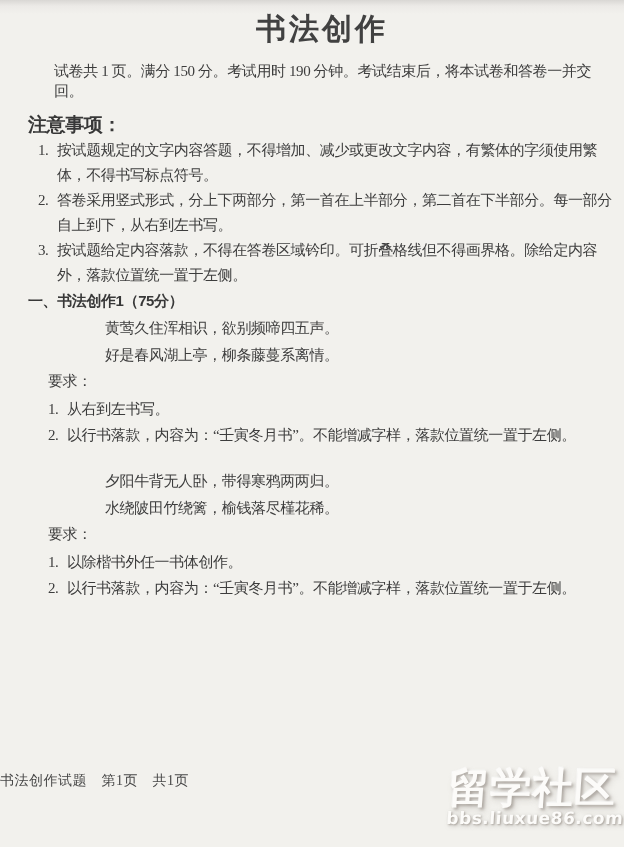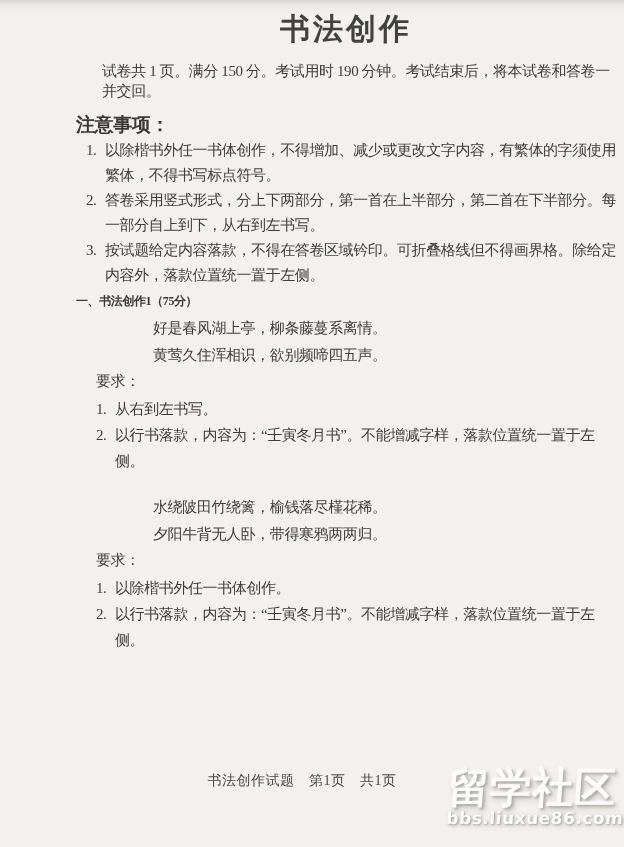--- a/index.html
+++ b/index.html
@@ -20,7 +20,7 @@
     font-size:15px;
     letter-spacing:-0.4px;
   }
-  .content{padding:0 8px 0 28px;margin-left:48px;}
+  .content{padding:0 8px 0 28px;}
   h1.title{
     padding-top:13px;
     text-align:center;

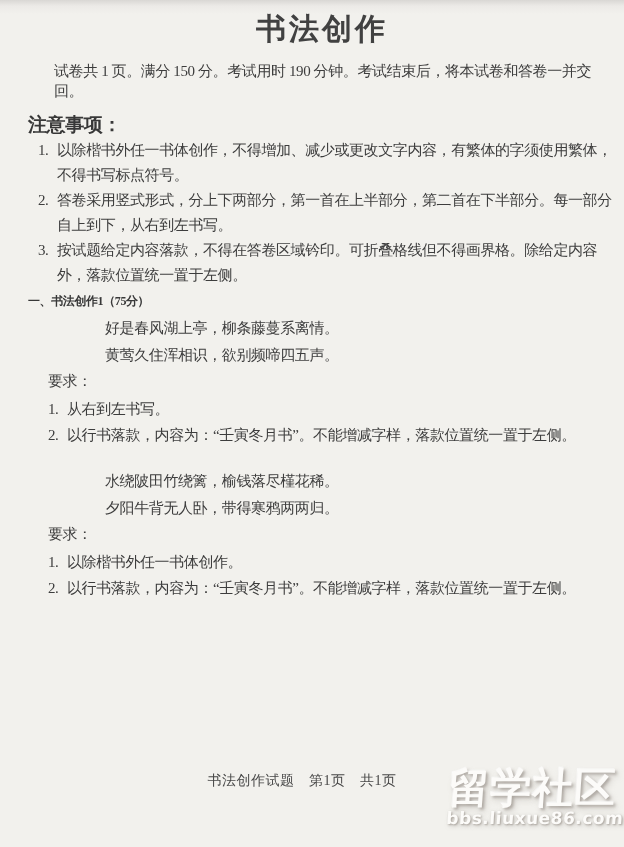--- a/index.html
+++ b/index.html
@@ -129,7 +129,7 @@
       <div class="notice-items">
         <div class="num-item">
           <span class="num">1.</span>
-          <span class="txt">以除楷书外任一书体创作，不得增加、减少或更改文字内容，有繁体的字须使用繁体，不得书写标点符号。</span>
+          <span class="txt">按试题规定的文字内容答题，不得增加、减少或更改文字内容，有繁体的字须使用繁体，不得书写标点符号。</span>
         </div>
         <div class="num-item">
           <span class="num">2.</span>

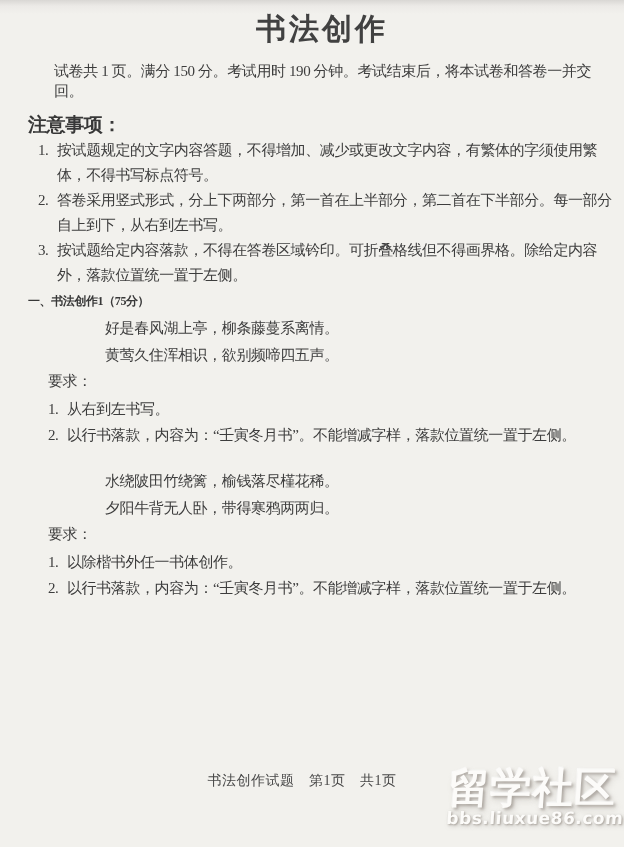--- a/index.html
+++ b/index.html
@@ -58,9 +58,9 @@
   .task{margin-top:4px;}
   .task + .task{margin-top:20px;}
   .sec-heading{
-    font-family:Liberation Serif, serif;
+    font-family:Liberation Sans, sans-serif;
     font-weight:700;
-    font-size:12px;
+    font-size:15px;
     line-height:18px;
     color:#383838;
   }

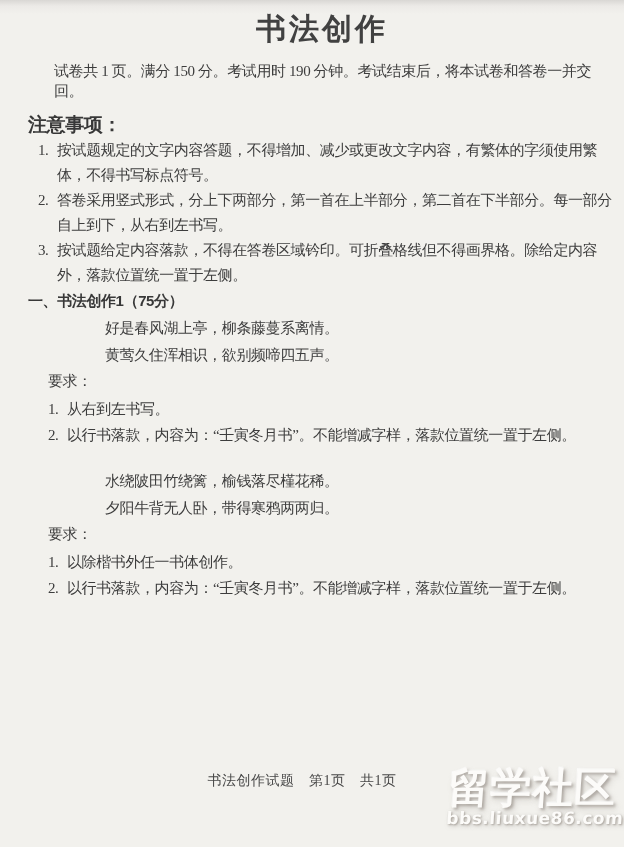--- a/index.html
+++ b/index.html
@@ -145,8 +145,8 @@
     <section class="task">
       <h2 class="sec-heading">一、书法创作1（75分）</h2>
       <div class="poems">
+        <p class="poem-line">黄莺久住浑相识，欲别频啼四五声。</p>
         <p class="poem-line">好是春风湖上亭，柳条藤蔓系离情。</p>
-        <p class="poem-line">黄莺久住浑相识，欲别频啼四五声。</p>
       </div>
       <p class="req-label">要求：</p>
       <div class="req-items">

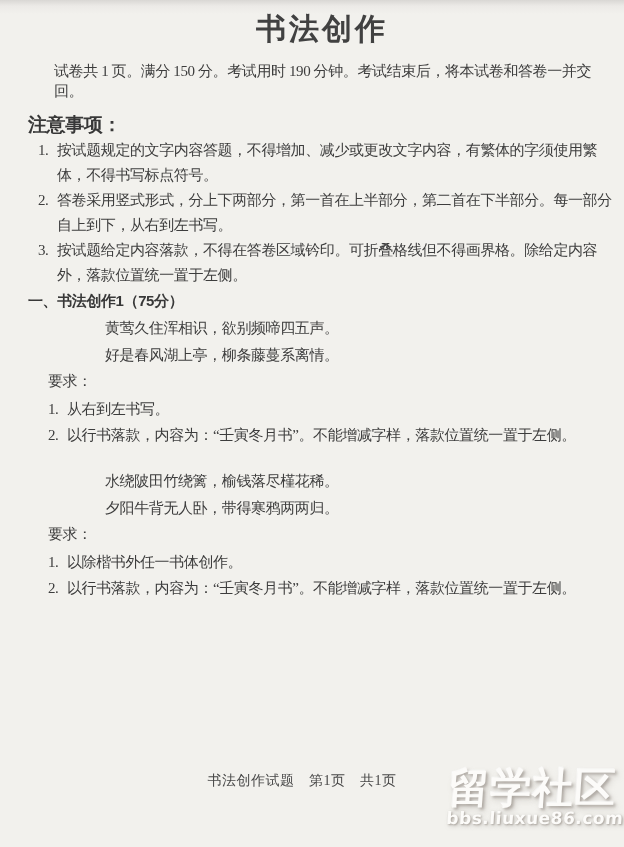--- a/index.html
+++ b/index.html
@@ -163,8 +163,8 @@
 
     <section class="task">
       <div class="poems">
+        <p class="poem-line">夕阳牛背无人卧，带得寒鸦两两归。</p>
         <p class="poem-line">水绕陂田竹绕篱，榆钱落尽槿花稀。</p>
-        <p class="poem-line">夕阳牛背无人卧，带得寒鸦两两归。</p>
       </div>
       <p class="req-label">要求：</p>
       <div class="req-items">

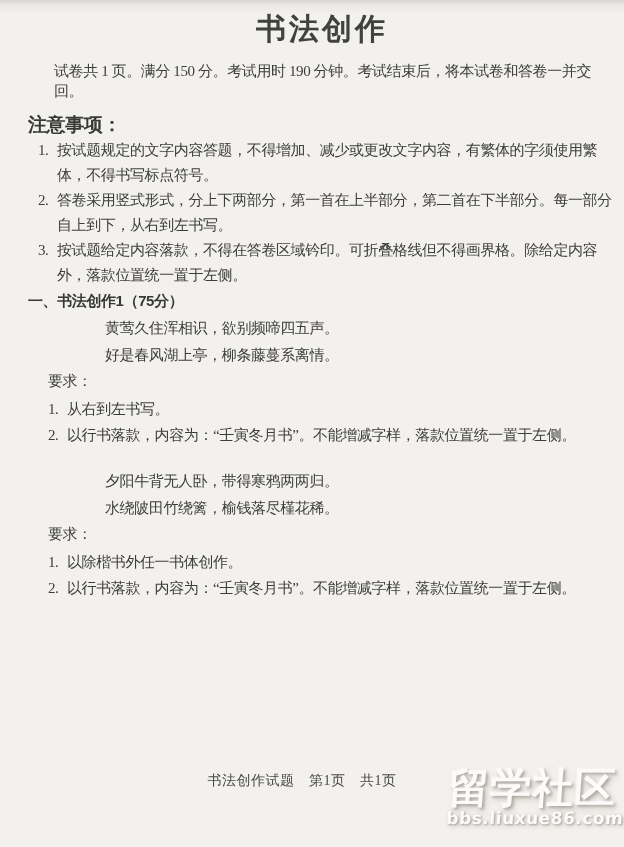--- a/index.html
+++ b/index.html
@@ -82,7 +82,6 @@
   .footer{
     position:absolute;
     top:772px;left:0;right:20px;
-    text-align:center;
     font-size:14px;
     letter-spacing:0.5px;
     color:#474747;

